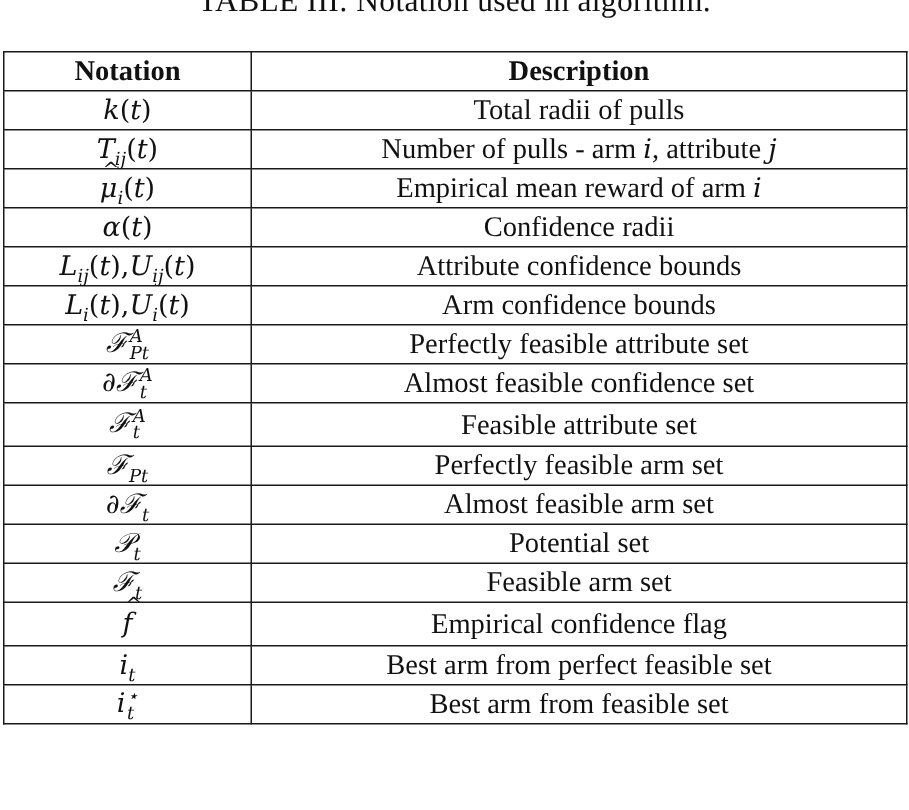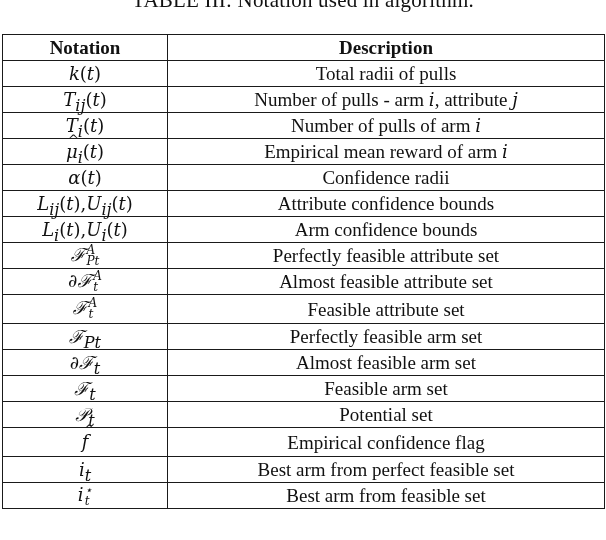--- a/index.html
+++ b/index.html
@@ -28,7 +28,7 @@
   .math { font-style: italic; font-family: "DejaVu Serif", "Liberation Serif", serif; font-size: 18px; }
   .up { font-style: normal; }
   .cal { font-family: "DejaVu Serif", serif; font-style: italic; }
-  sub, sup { font-size: 16px; line-height: 0; }
+  sub, sup { font-size: 12px; line-height: 0; }
   sub { vertical-align: -5px; }
   .ss { display: inline-flex; flex-direction: column; vertical-align: middle; font-size: 12px; line-height: 11px; text-align: left; margin-left: 1px; }
   .hat { position: relative; display: inline-block; }

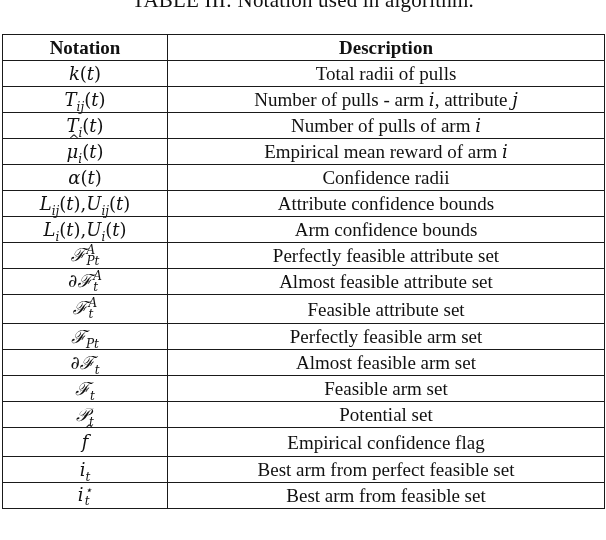--- a/index.html
+++ b/index.html
@@ -57,10 +57,6 @@
     <td><span>Number of pulls - arm </span><i class="math">i</i><span>, attribute </span><i class="math">j</i></td>
   </tr>
 
-  <tr>
-    <td class="col-notation math"><span>T</span><sub>i</sub><span class="up">(</span><span>t</span><span class="up">)</span></td>
-    <td><span>Number of pulls of arm </span><i class="math">i</i></td>
-  </tr>
 
 
   <tr>

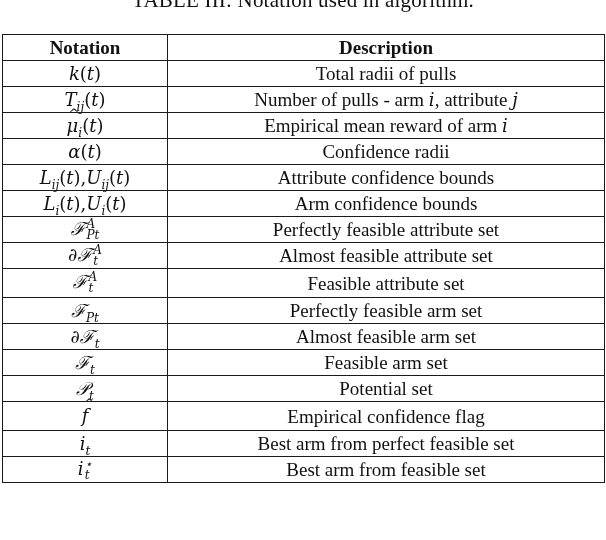--- a/index.html
+++ b/index.html
@@ -92,7 +92,7 @@
             <span>A</span>
             <span>t</span>
           </span></td>
-    <td>Almost feasible attribute set</td>
+    <td>Almost feasible confidence set</td>
   </tr>
 
   <tr class="tall">

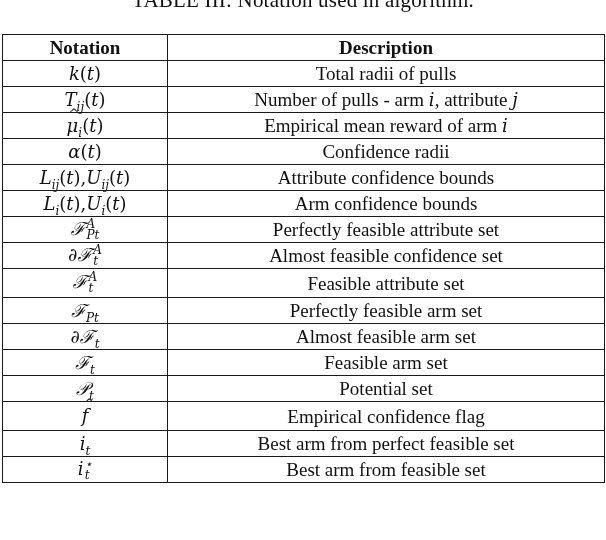--- a/index.html
+++ b/index.html
@@ -114,13 +114,13 @@
   </tr>
 
   <tr>
-    <td class="col-notation math"><span class="cal">ℱ</span><sub>t</sub></td>
-    <td>Feasible arm set</td>
+    <td class="col-notation math"><span class="cal">𝒫</span><sub>t</sub></td>
+    <td>Potential set</td>
   </tr>
 
   <tr>
-    <td class="col-notation math"><span class="cal">𝒫</span><sub>t</sub></td>
-    <td>Potential set</td>
+    <td class="col-notation math"><span class="cal">ℱ</span><sub>t</sub></td>
+    <td>Feasible arm set</td>
   </tr>
 
   <tr class="tall">

